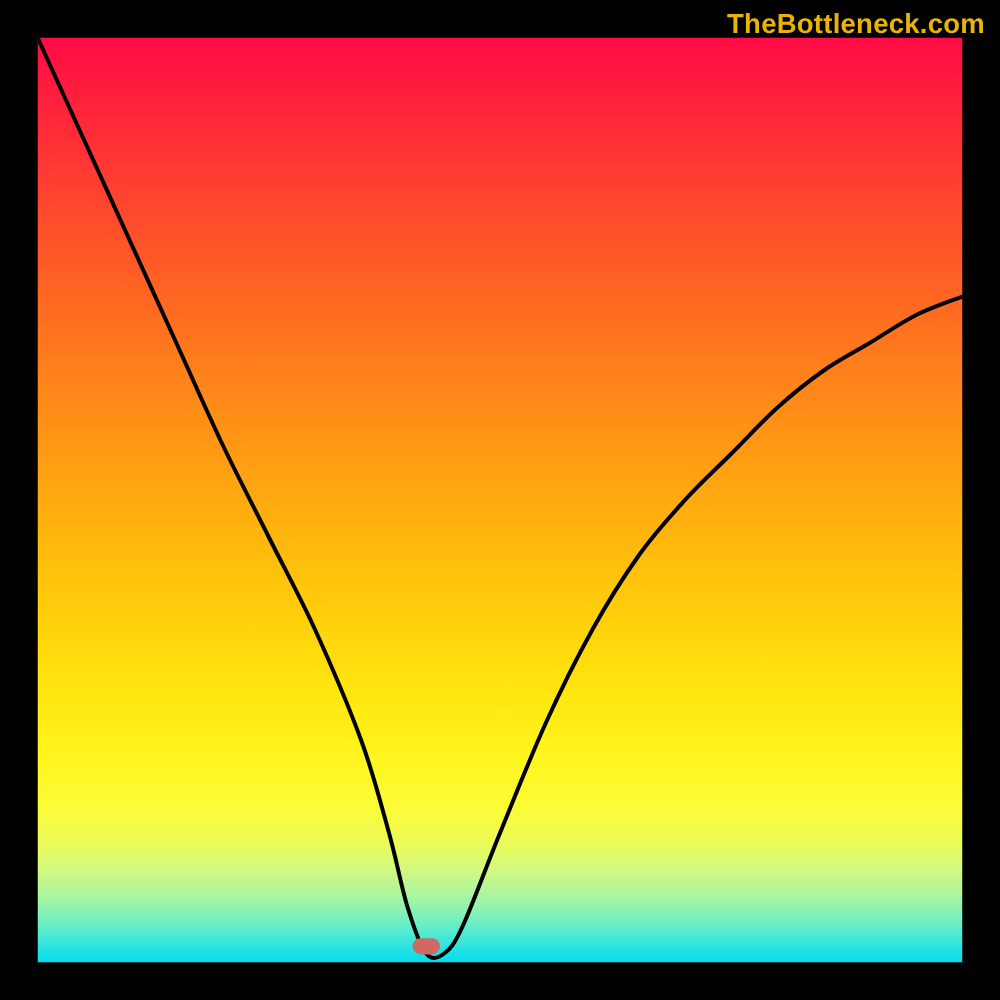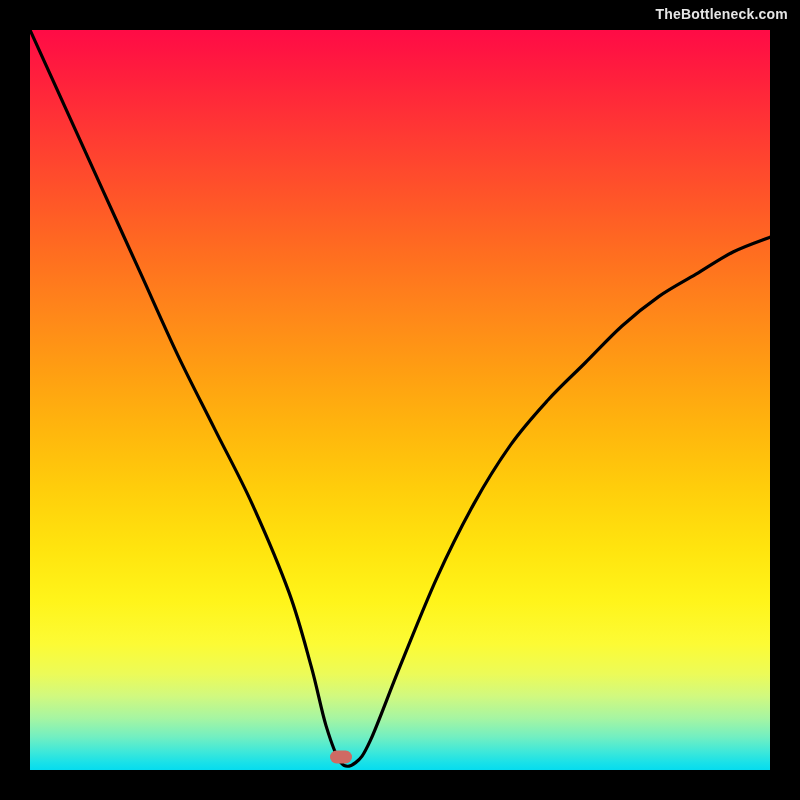--- a/index.html
+++ b/index.html
@@ -77,9 +77,9 @@
     top: 6px;
     right: 12px;
     font-family: Arial, Helvetica, sans-serif;
-    font-size: 14px;
+    font-size: 22px;
     font-weight: 600;
-    color: #e5e5e5;
+    color: #eab308;
     letter-spacing: 0.2px;
     user-select: none;
   }

